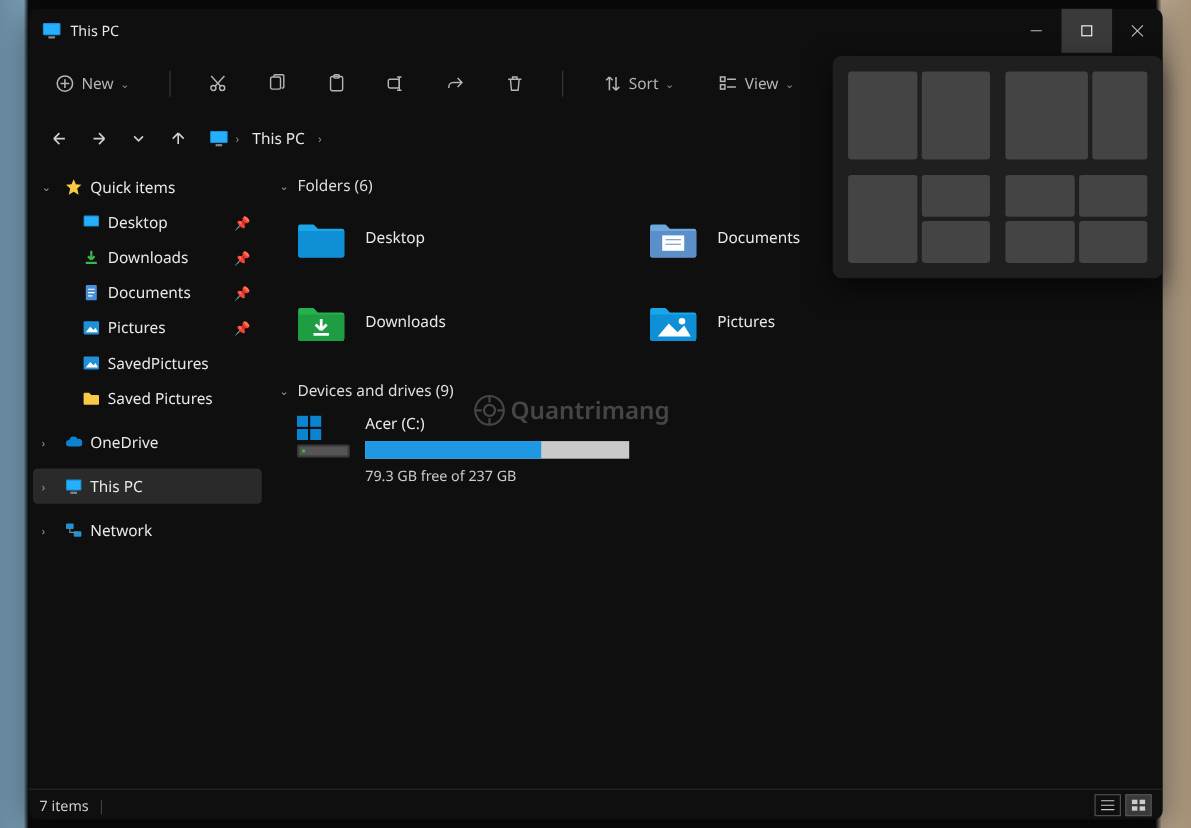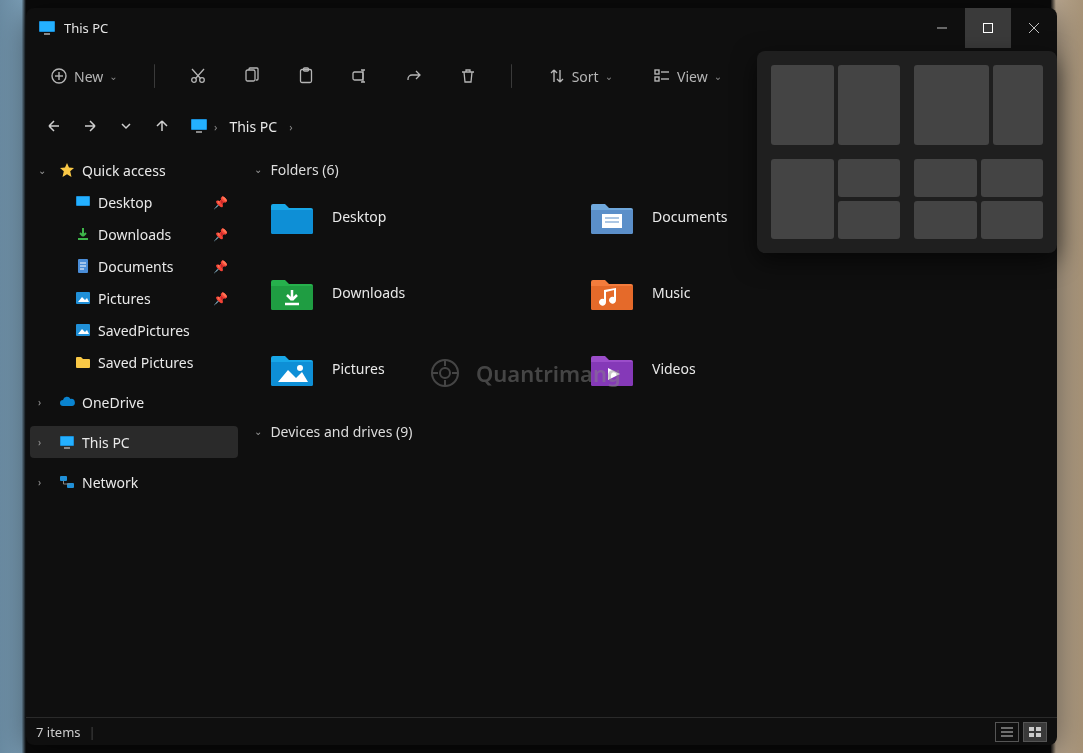--- a/index.html
+++ b/index.html
@@ -258,7 +258,7 @@
               <path d="M8 1l2 4.5 5 .5-3.8 3.3L12.5 15 8 12.3 3.5 15l1.3-5.7L1 6l5-.5z" fill="#f9c846"></path>
             </svg>
           </span>
-        <span>Quick access</span>
+        <span>Quick items</span>
       </div>
       <div class="tree-item level2">
         <span class="tico">

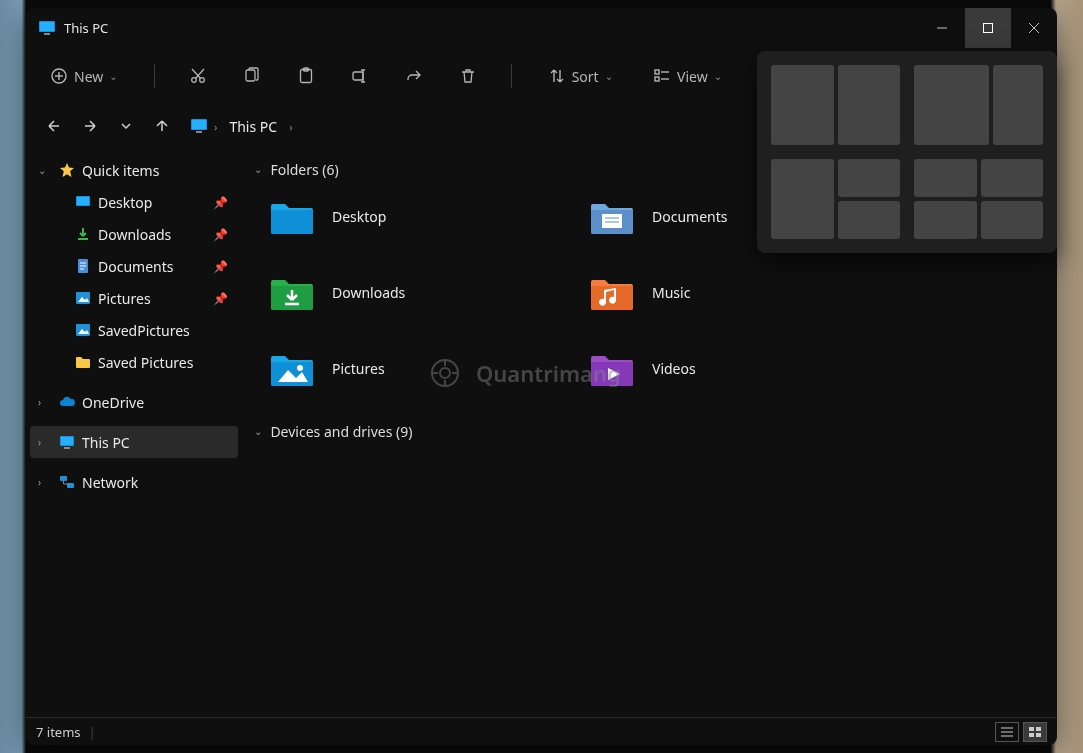--- a/index.html
+++ b/index.html
@@ -394,16 +394,6 @@
         <div class="fitem">
           <span class="ficon">
               <svg width="48" height="48" viewBox="0 0 48 48">
-                <path d="M3 14a2 2 0 012-2h12l4 4h22a2 2 0 012 2v22a2 2 0 01-2 2H5a2 2 0 01-2-2z" fill="#f47c3c"></path>
-                <path d="M3 18h42v22a2 2 0 01-2 2H5a2 2 0 01-2-2z" fill="#e56a2a"></path>
-                <path d="M28 20v12a3.5 3.5 0 11-2-3V22l-8 2v10a3.5 3.5 0 11-2-3V22z" fill="#fff"></path>
-              </svg>
-            </span>
-          <span class="flabel">Music</span>
-        </div>
-        <div class="fitem">
-          <span class="ficon">
-              <svg width="48" height="48" viewBox="0 0 48 48">
                 <path d="M3 14a2 2 0 012-2h12l4 4h22a2 2 0 012 2v22a2 2 0 01-2 2H5a2 2 0 01-2-2z" fill="#18a7e8"></path>
                 <path d="M3 18h42v22a2 2 0 01-2 2H5a2 2 0 01-2-2z" fill="#0e8fd6"></path>
                 <polygon points="10,38 20,26 28,34 34,28 40,38" fill="#fff"></polygon>

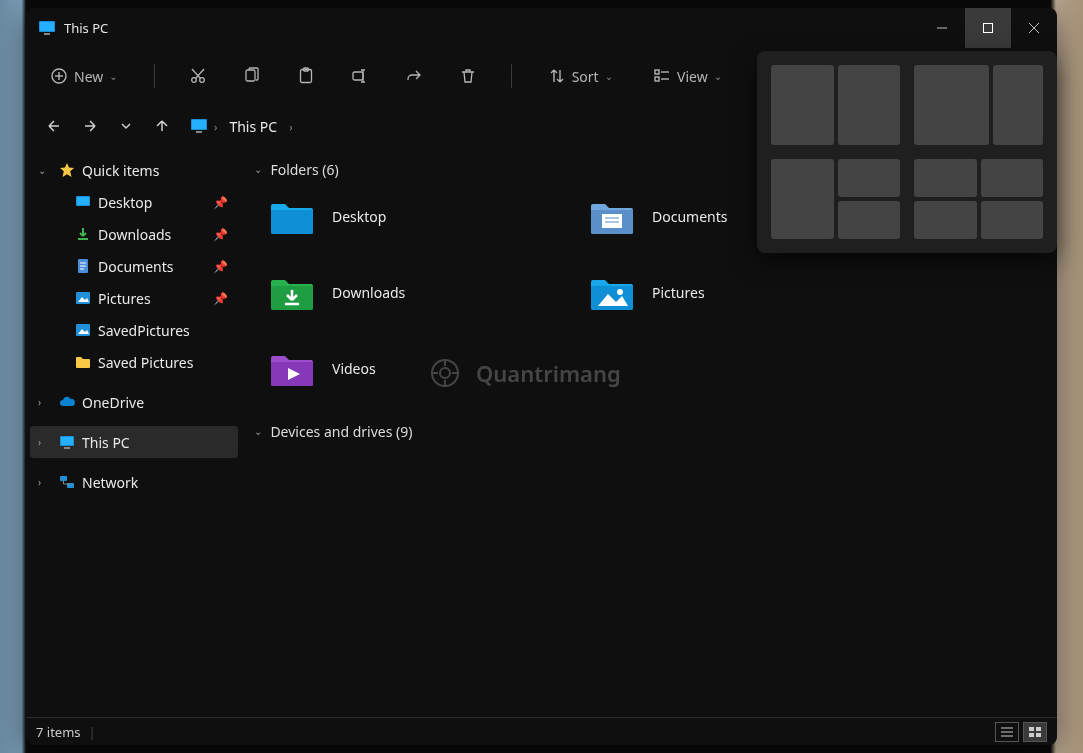--- a/index.html
+++ b/index.html
@@ -402,16 +402,6 @@
             </span>
           <span class="flabel">Pictures</span>
         </div>
-        <div class="fitem">
-          <span class="ficon">
-              <svg width="48" height="48" viewBox="0 0 48 48">
-                <path d="M3 14a2 2 0 012-2h12l4 4h22a2 2 0 012 2v22a2 2 0 01-2 2H5a2 2 0 01-2-2z" fill="#9b4dca"></path>
-                <path d="M3 18h42v22a2 2 0 01-2 2H5a2 2 0 01-2-2z" fill="#8539b8"></path>
-                <polygon points="20,24 20,36 32,30" fill="#fff"></polygon>
-              </svg>
-            </span>
-          <span class="flabel">Videos</span>
-        </div>
       </div>
 
       <div class="group-header">

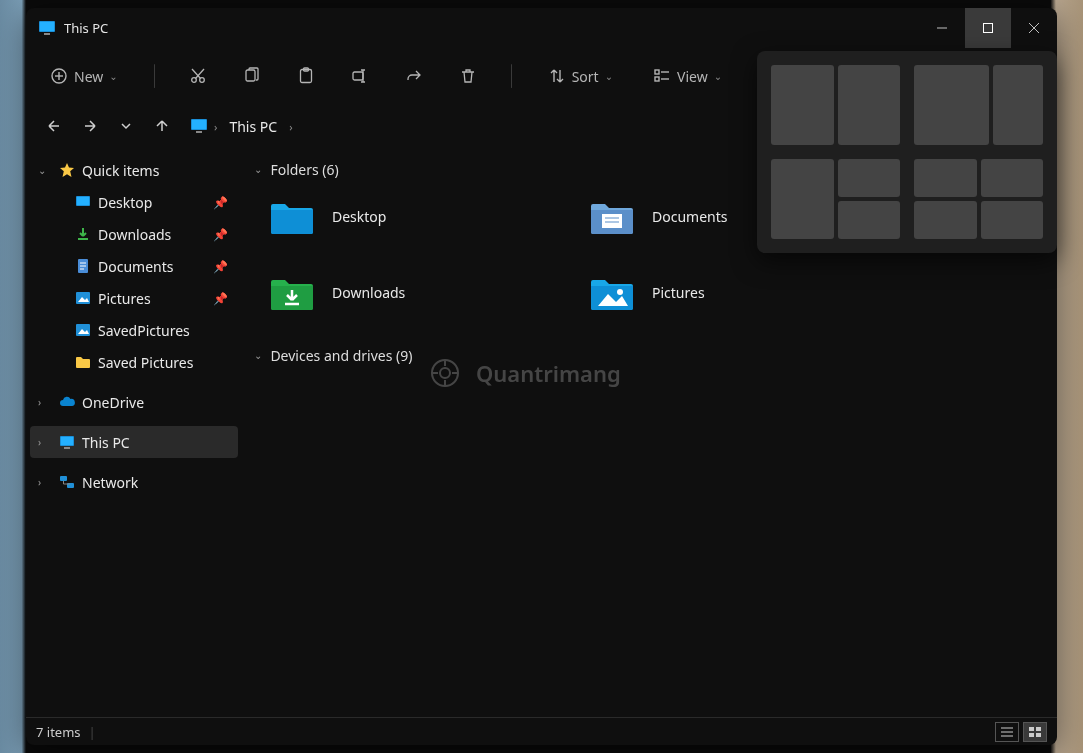--- a/index.html
+++ b/index.html
@@ -408,6 +408,26 @@
         <span class="gchev">⌄</span>
         <span>Devices and drives (9)</span>
       </div>
+      <div class="drive">
+        <div class="dicon">
+          <svg width="52" height="42" viewBox="0 0 52 42">
+            <rect x="2" y="2" width="10" height="10" fill="#0a84d0"></rect>
+              <rect x="14" y="2" width="10" height="10" fill="#0a84d0"></rect>
+            <rect x="2" y="14" width="10" height="10" fill="#0a84d0"></rect>
+              <rect x="14" y="14" width="10" height="10" fill="#0a84d0"></rect>
+            <rect x="2" y="28" width="48" height="12" rx="2" fill="#3a3a3a"></rect>
+              <rect x="4" y="30" width="44" height="8" fill="#555"></rect>
+              <circle cx="8" cy="34" r="1.5" fill="#3eb54a"></circle>
+          </svg>
+        </div>
+        <div class="drive-info">
+          <div class="drive-name">Acer (C:)</div>
+          <div class="drive-bar">
+              <div class="drive-fill" style="width:66.5%"></div>
+            </div>
+          <div class="drive-free">79.3 GB free of 237 GB</div>
+        </div>
+      </div>
     </div>
   </div>
 

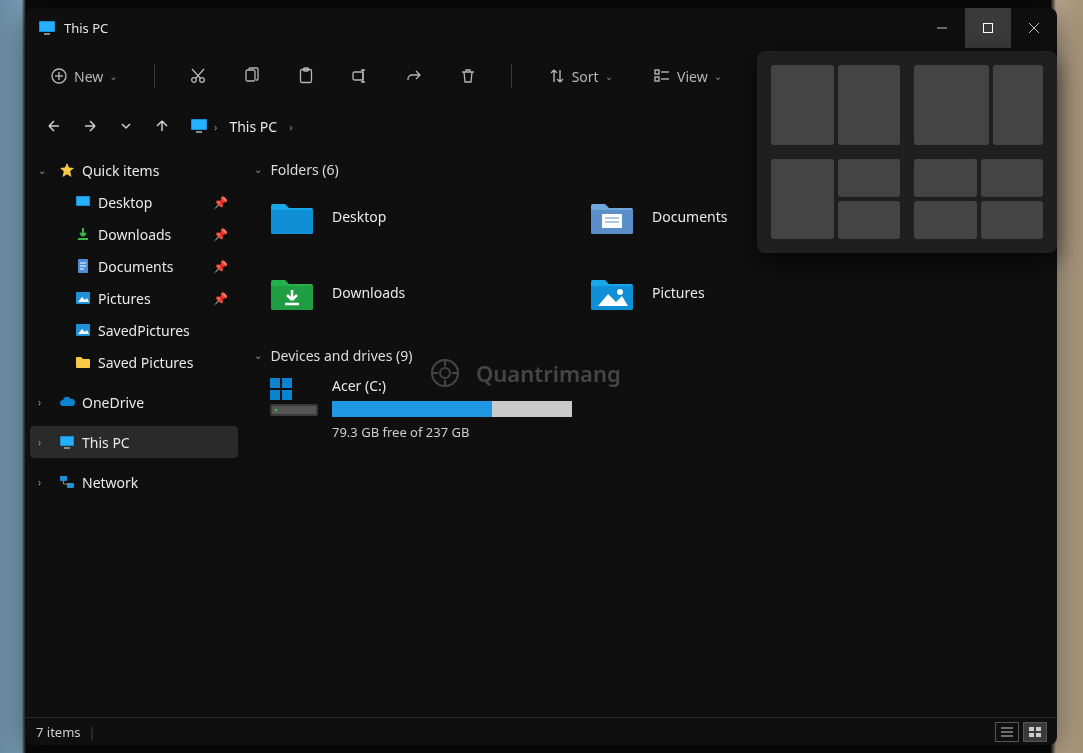--- a/index.html
+++ b/index.html
@@ -476,7 +476,7 @@
   </div>
 </div>
 
-<div style="position:absolute;top:358px;left:430px;display:flex;align-items:flex-end;gap:16px;opacity:.45;color:#888;font-size:22px;font-weight:600;">
+<div style="position:absolute;top:358px;left:430px;display:flex;align-items:flex-end;gap:4px;opacity:.45;color:#888;font-size:22px;font-weight:600;">
   <svg width="30" height="30" viewBox="0 0 30 30" stroke="#888" fill="none" stroke-width="2">
       <circle cx="15" cy="15" r="13"></circle>
       <circle cx="15" cy="15" r="5"></circle>

